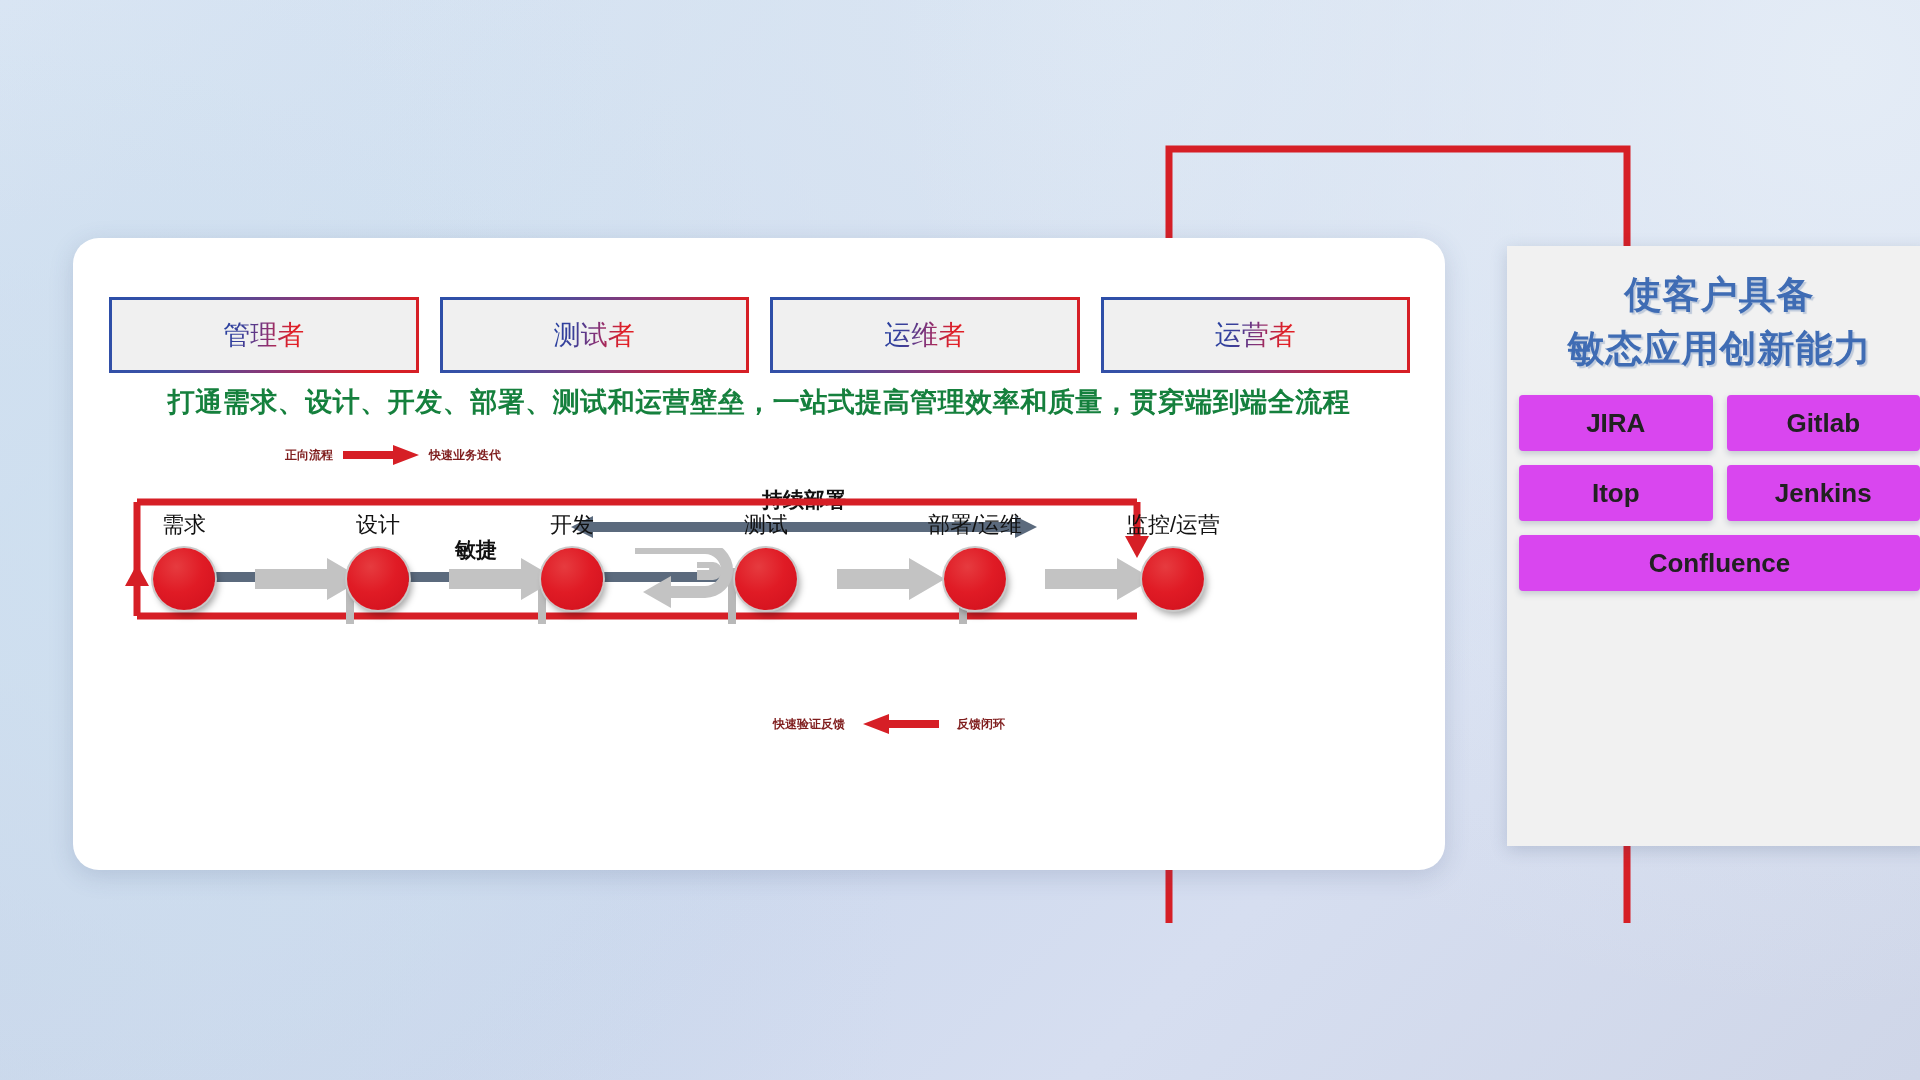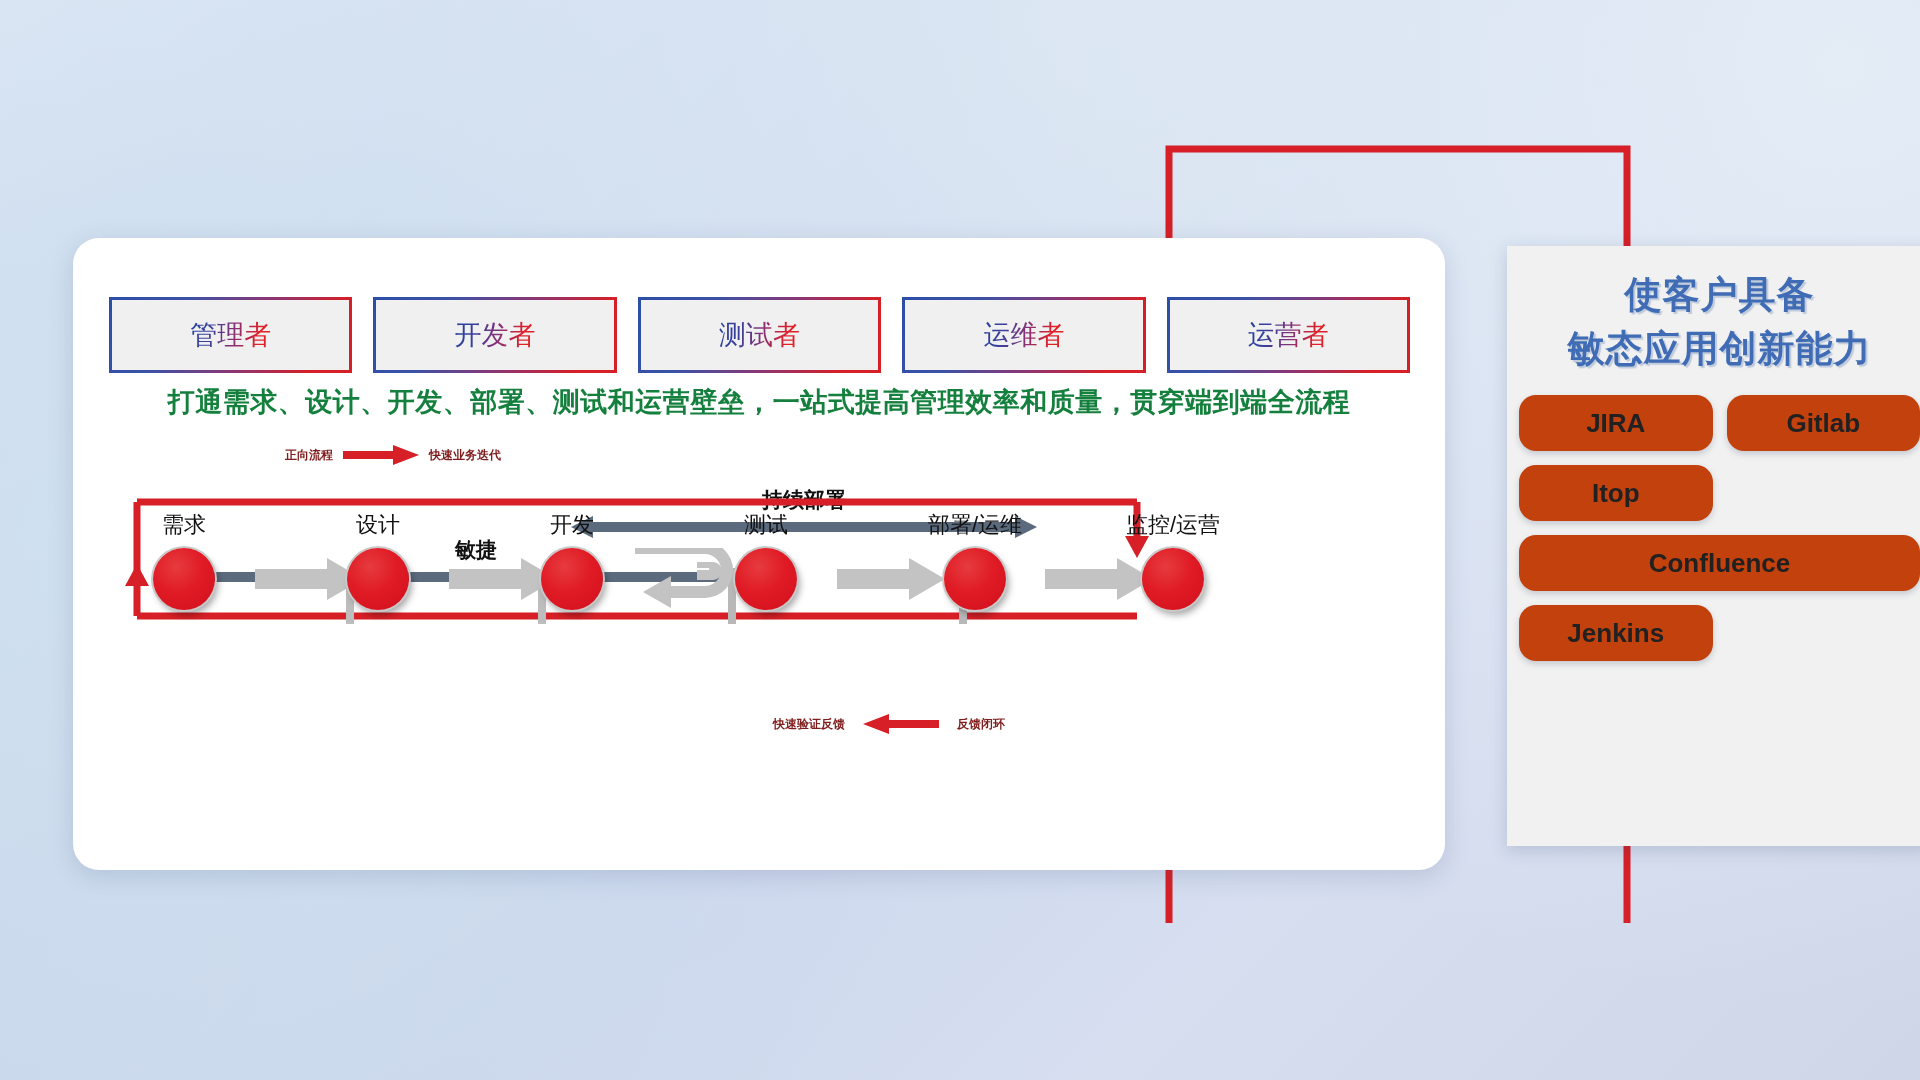--- a/index.html
+++ b/index.html
@@ -113,9 +113,6 @@
         <span class="role-label">管理者</span>
       </div>
       <div class="role">
-        <span class="role-label">开发者</span>
-      </div>
-      <div class="role">
         <span class="role-label">测试者</span>
       </div>
       <div class="role">

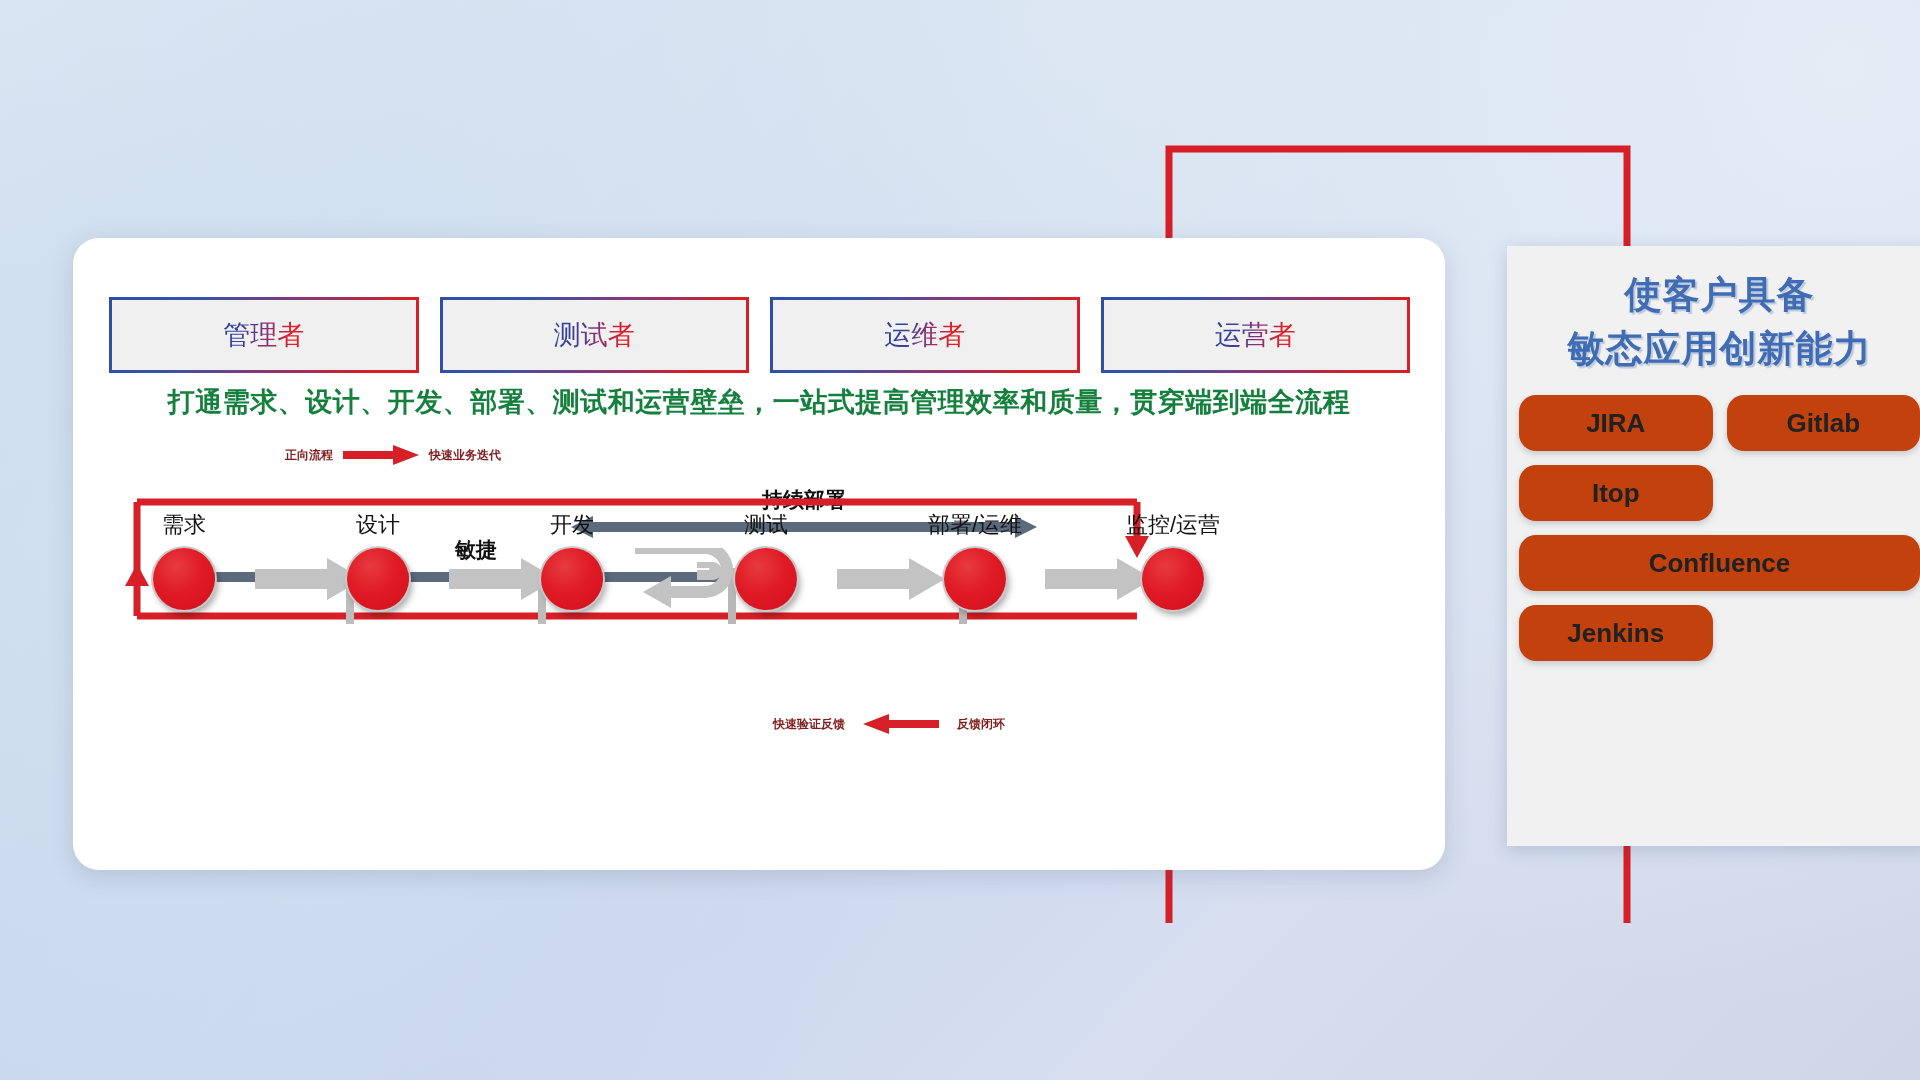--- a/index.html
+++ b/index.html
@@ -89,7 +89,7 @@
   }
   .chips{margin:20px 12px 0 12px;display:flex;flex-wrap:wrap;gap:14px 14px;}
   .chip{
-    background:#c2410c;border-radius:17px;height:56px;
+    background:#d946ef;border-radius:4px;height:56px;
     display:flex;align-items:center;justify-content:center;
     font-size:26px;font-weight:bold;color:#212121;
     box-shadow:0 3px 6px rgba(40,60,90,.22);

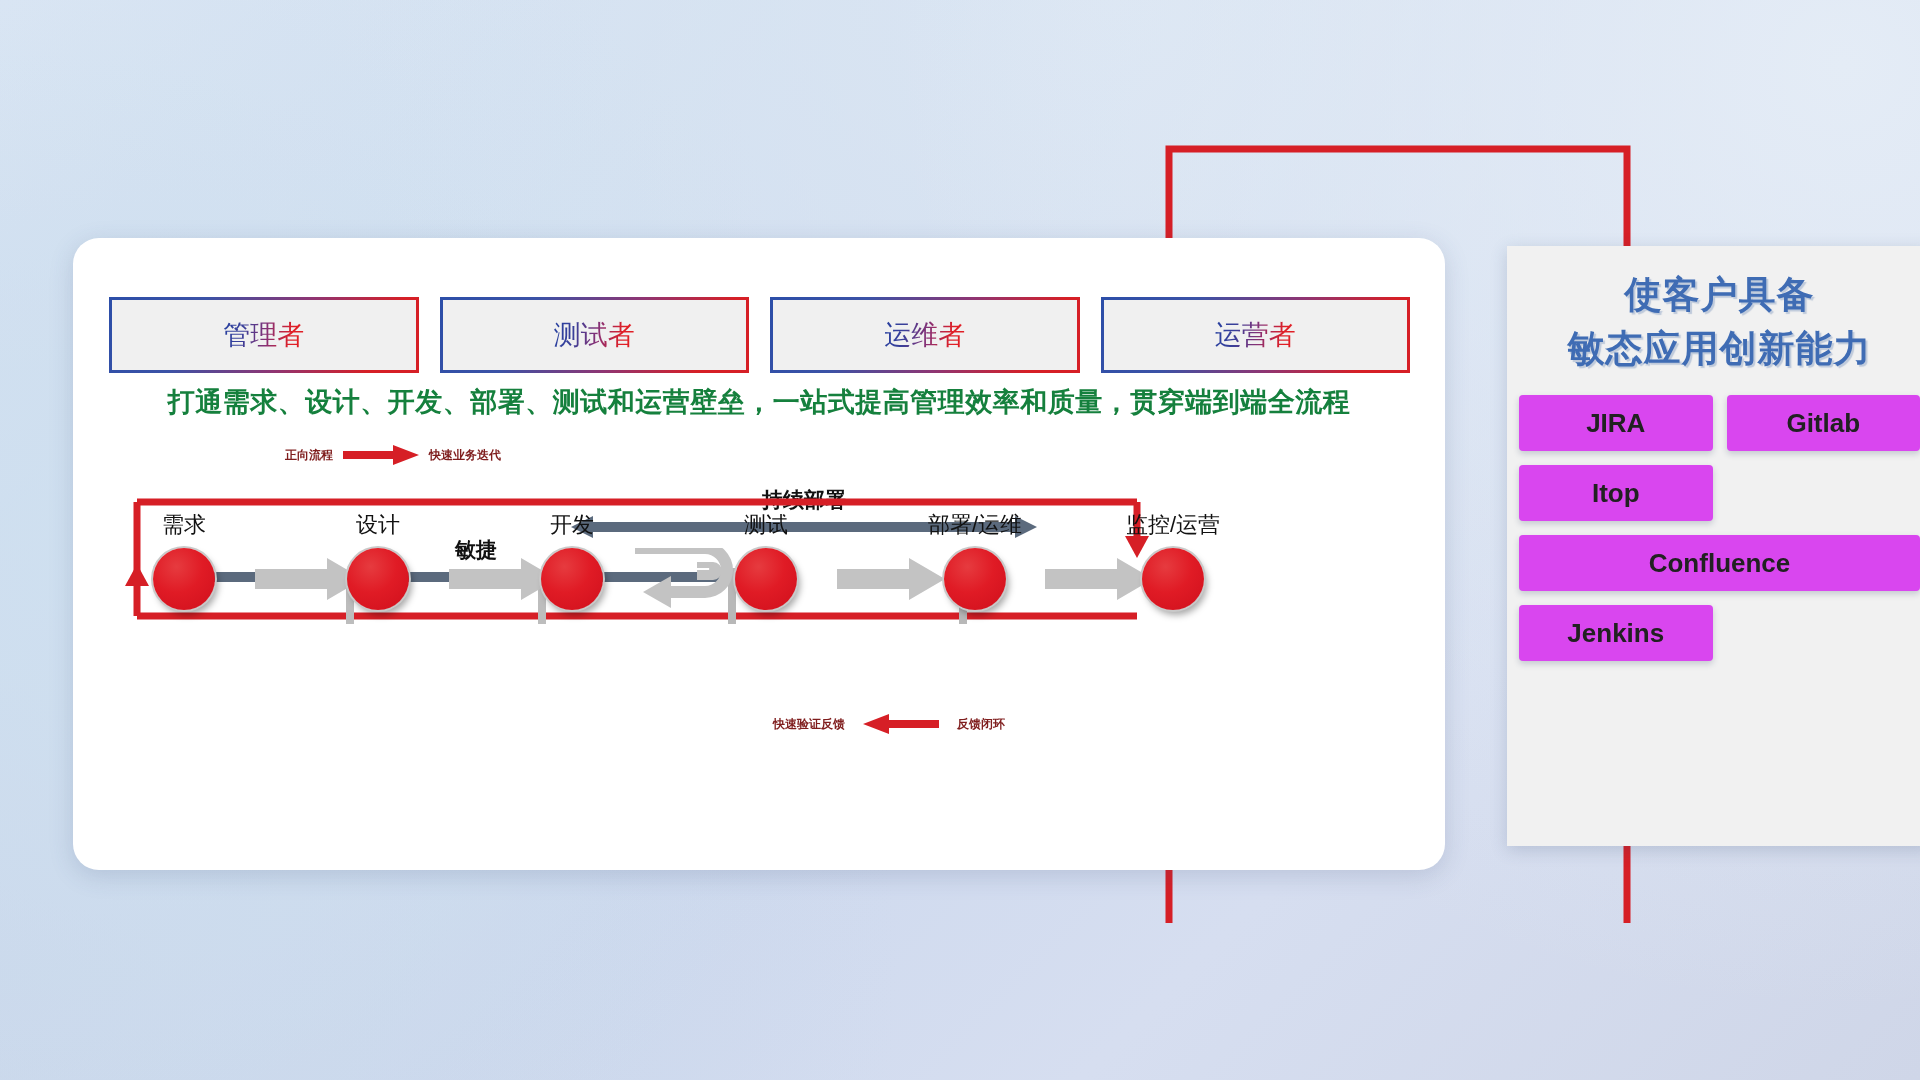--- a/index.html
+++ b/index.html
@@ -242,8 +242,8 @@
       <div class="chip">JIRA</div>
       <div class="chip">Gitlab</div>
       <div class="chip">Itop</div>
+      <div class="chip">Jenkins</div>
       <div class="chip wide">Confluence</div>
-      <div class="chip">Jenkins</div>
     </div>
   </div>
 

